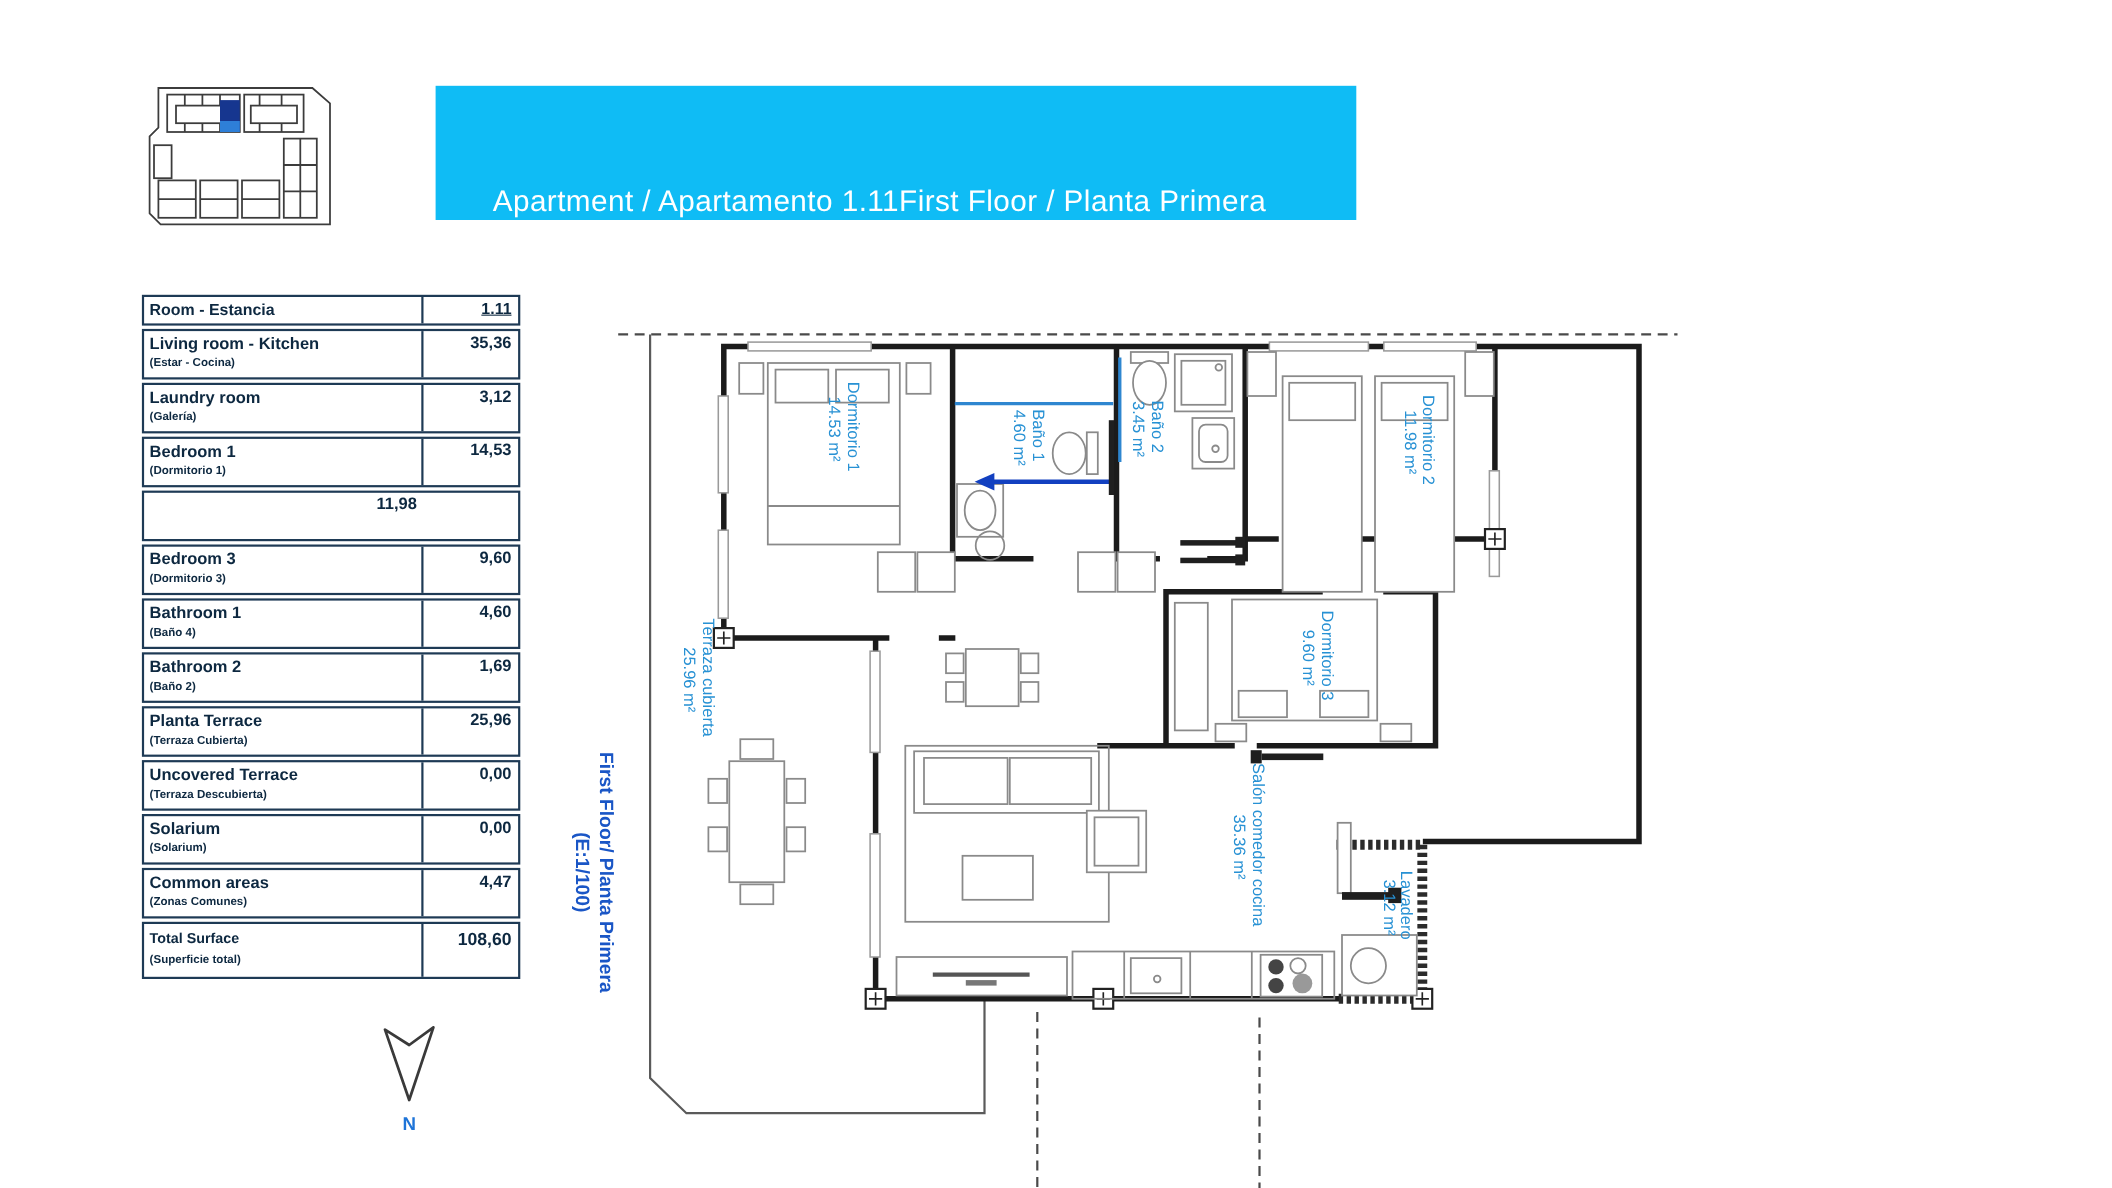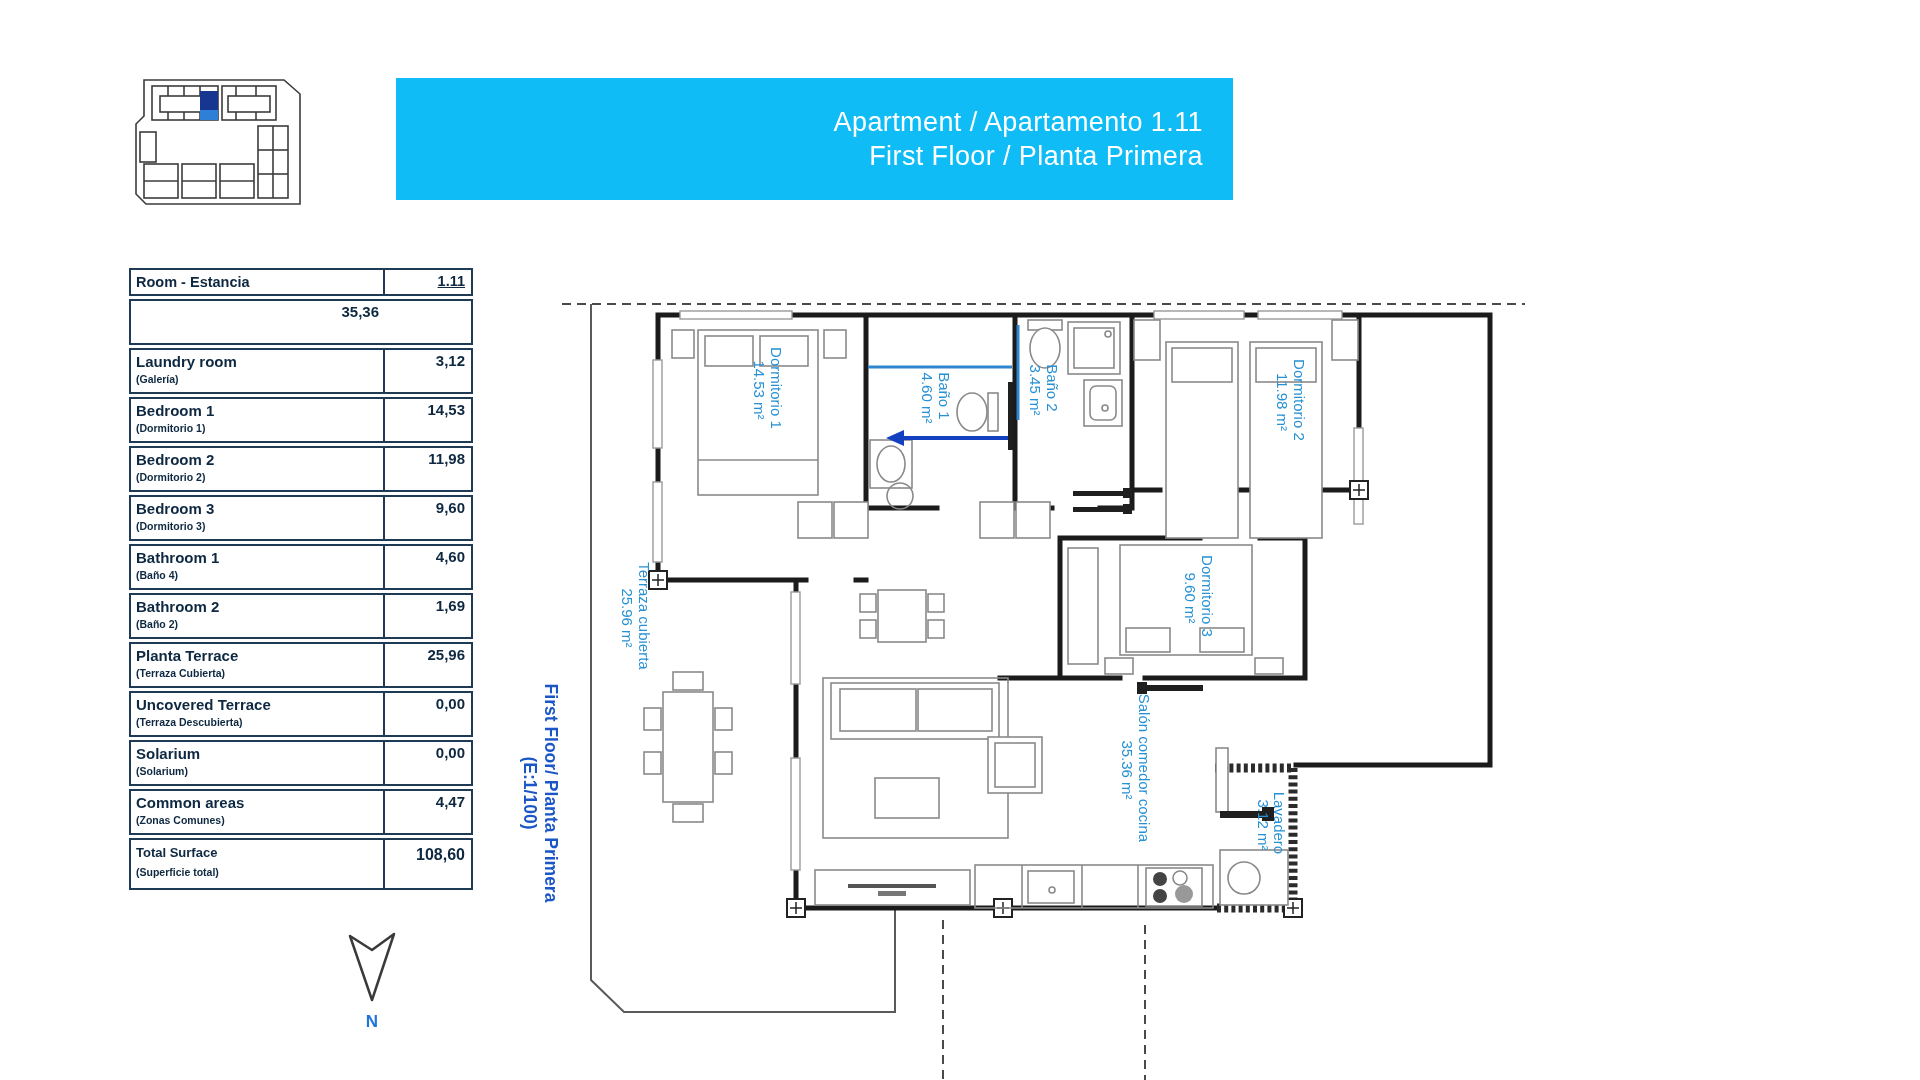--- a/index.html
+++ b/index.html
@@ -10,7 +10,7 @@
   
   .banner{
     position:absolute;left:396px;top:78px;width:837px;height:122px;
-    background:#0FBCF5;display:flex;flex-direction:column;justify-content:center;
+    background:#0FBCF5;display:flex;flex-direction:row;justify-content:center;
     align-items:flex-end;padding-right:30px;box-sizing:border-box;
   }
   .banner div{color:#ffffff;font-size:27px;line-height:34px;letter-spacing:.4px;}

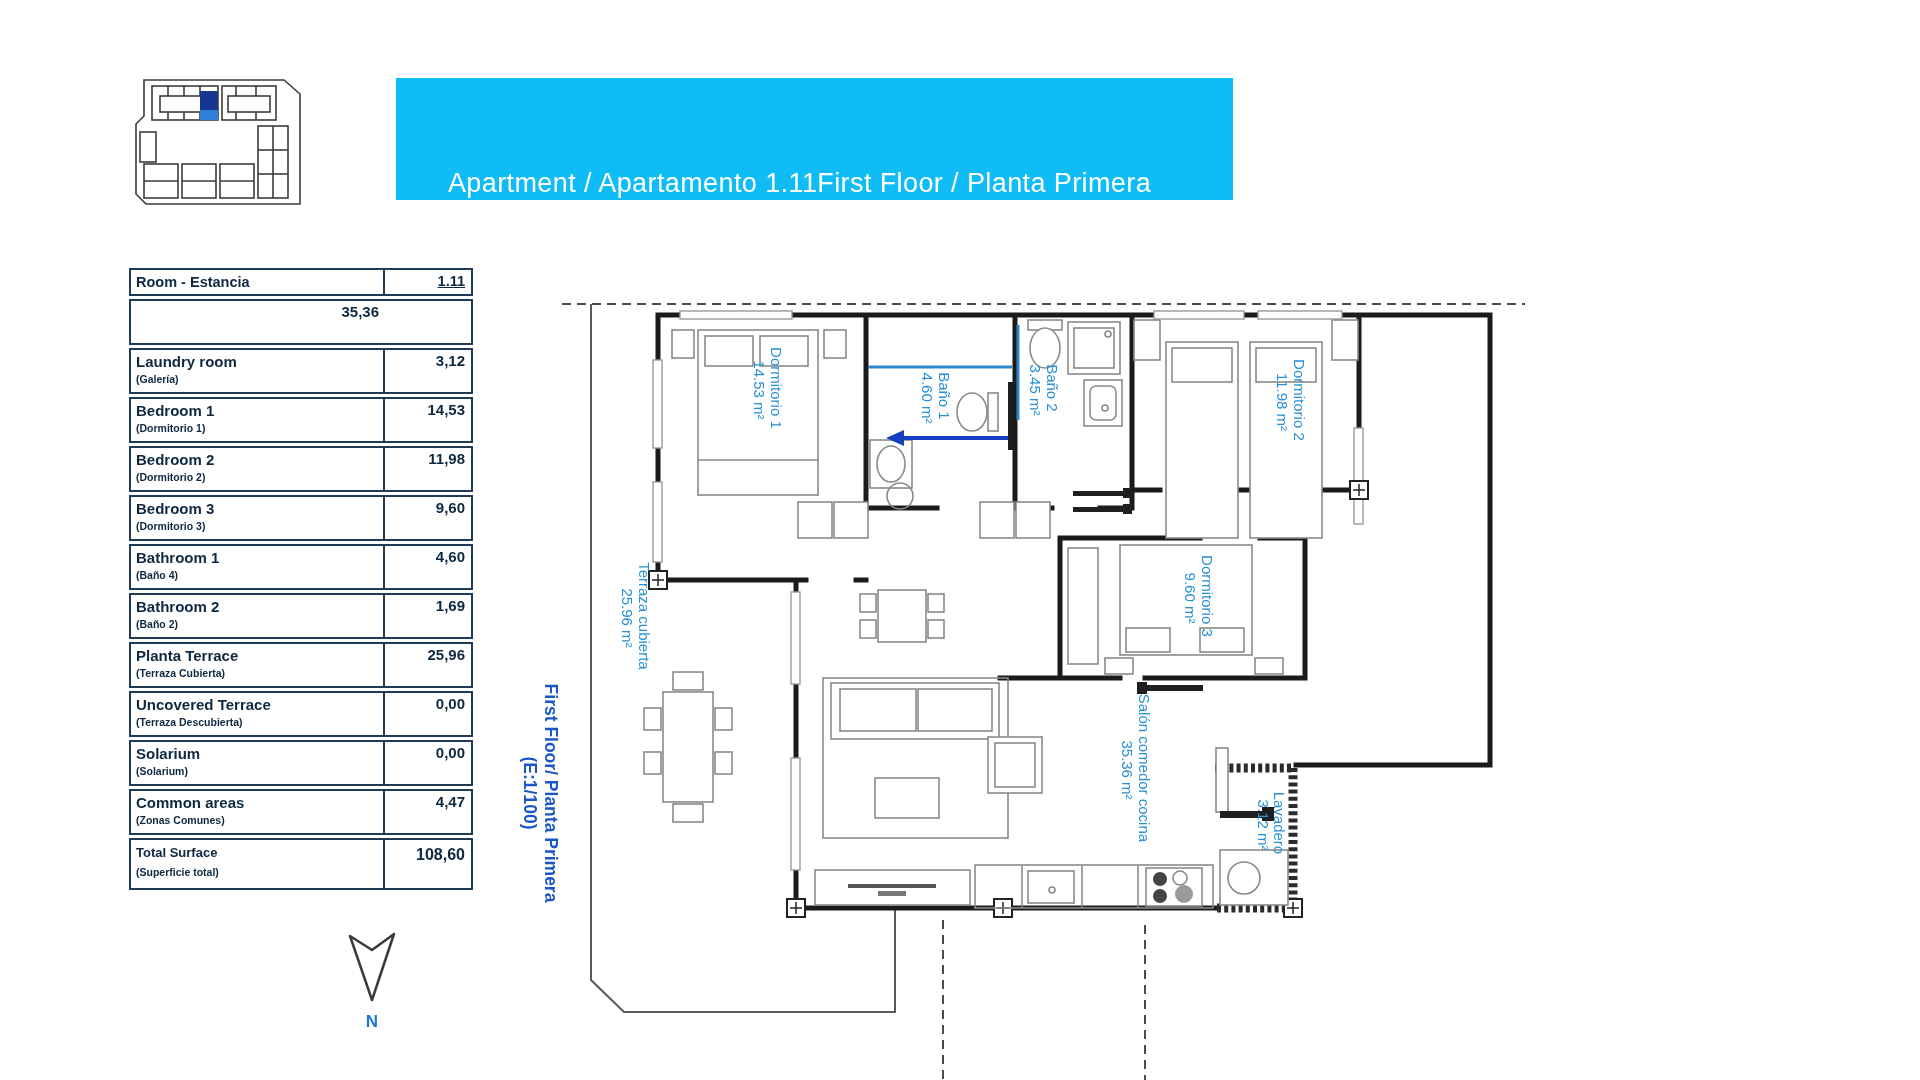--- a/index.html
+++ b/index.html
@@ -106,6 +106,10 @@
     <div class="vcell">1.11</div>
   </div>
   <div class="trow">
+    <div class="lcell">
+        <div class="main">Living room - Kitchen</div>
+        <div class="sub">(Estar - Cocina)</div>
+      </div>
     <div class="vcell">35,36</div>
   </div>
   <div class="trow">

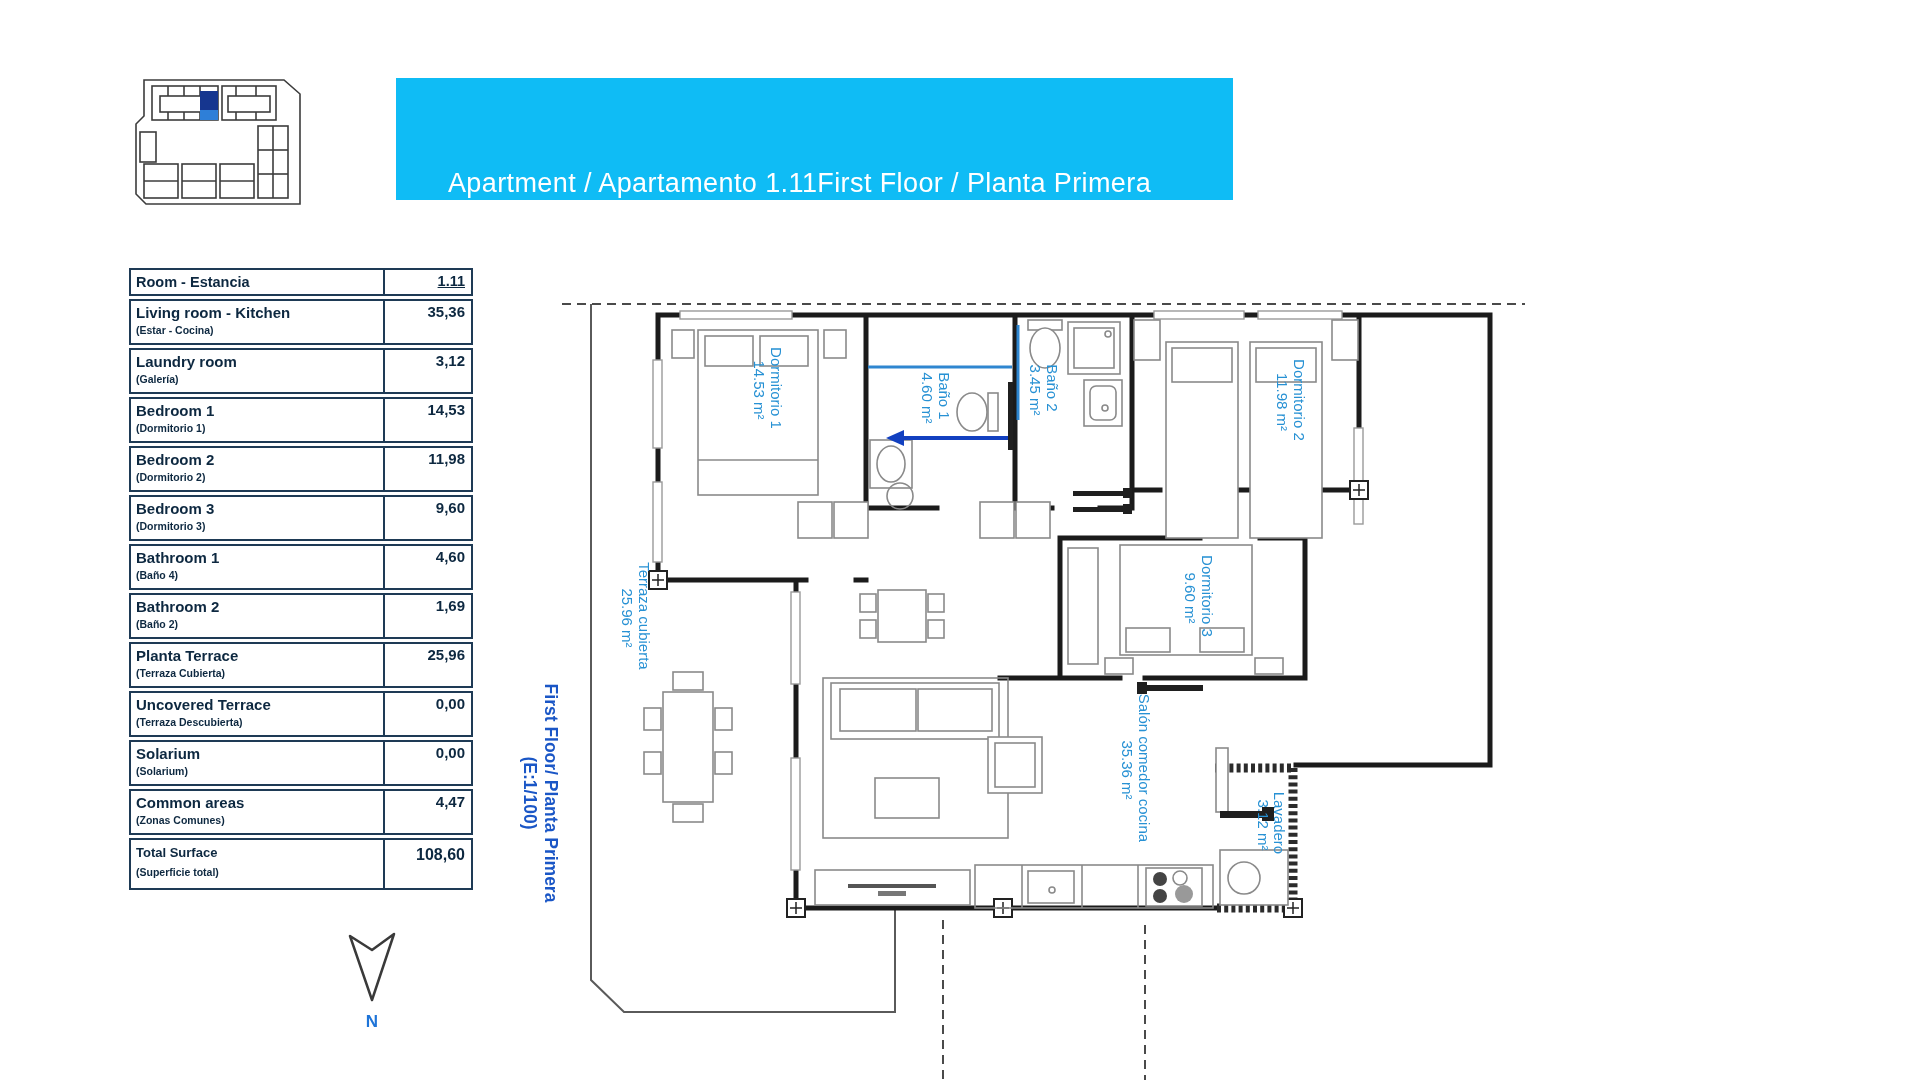--- a/index.html
+++ b/index.html
@@ -127,10 +127,6 @@
     <div class="vcell">14,53</div>
   </div>
   <div class="trow">
-    <div class="lcell">
-        <div class="main">Bedroom 2</div>
-        <div class="sub">(Dormitorio 2)</div>
-      </div>
     <div class="vcell">11,98</div>
   </div>
   <div class="trow">

